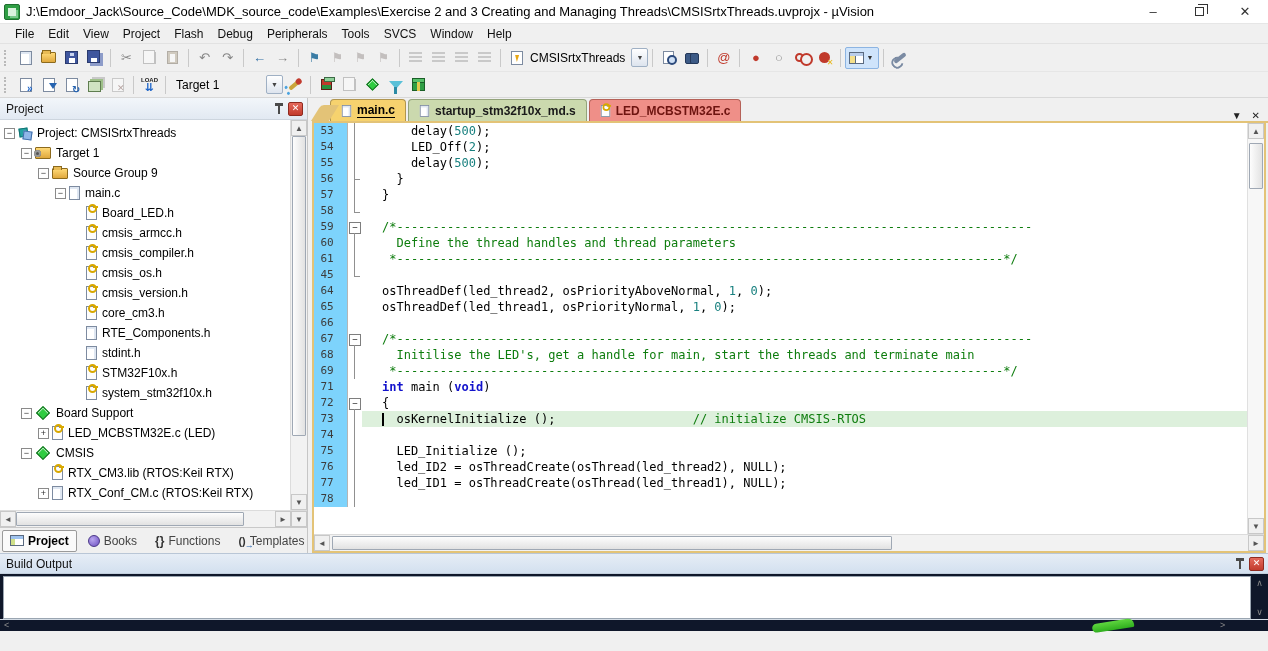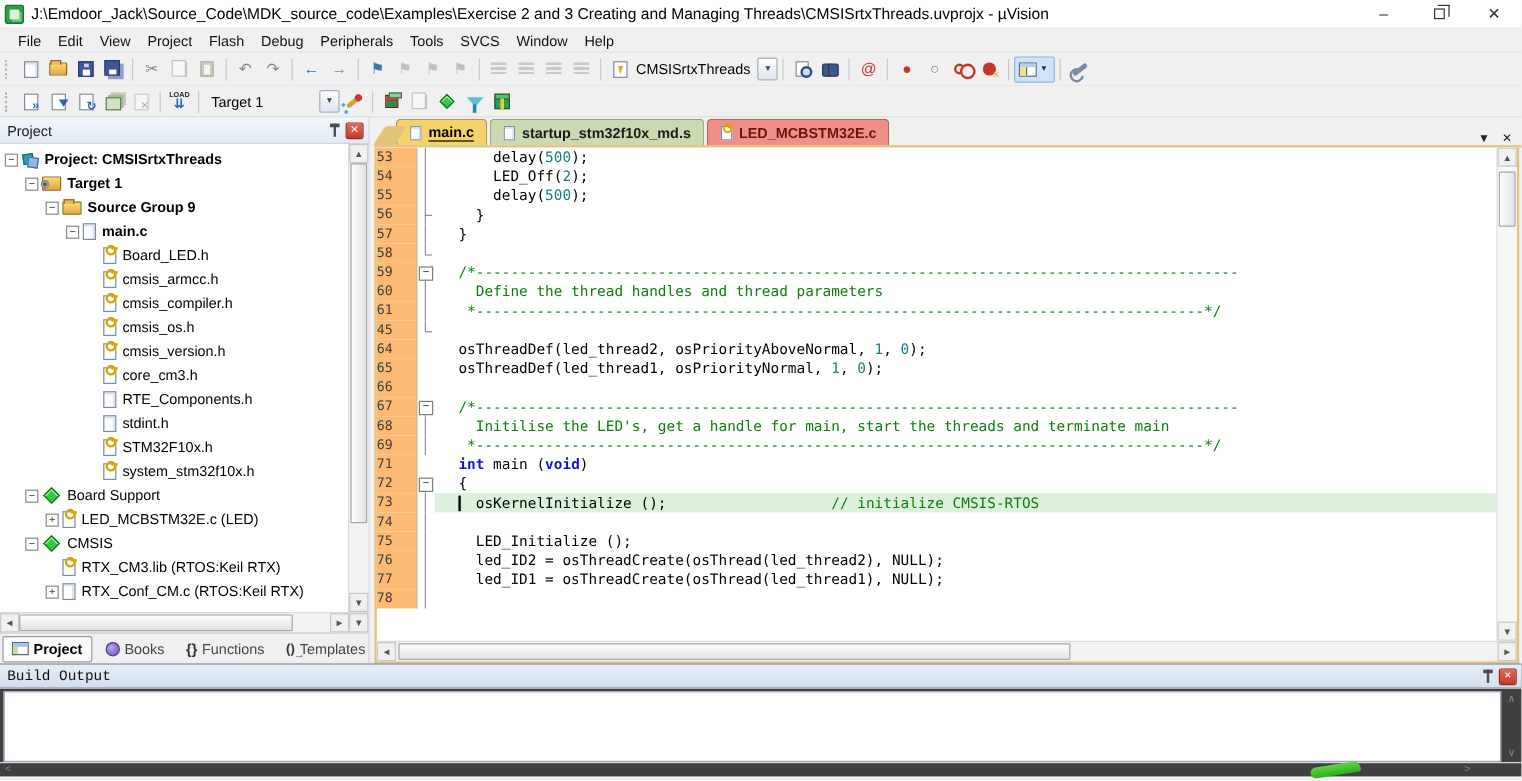--- a/index.html
+++ b/index.html
@@ -105,7 +105,7 @@
   .tree { flex:1; overflow:hidden; padding-top:3px; }
   .tree-row { height:20px; display:flex; align-items:center; white-space:nowrap; }
   .tree-row .lbl { margin-left:5px; font-size:12px; }
-  .tree-row.bold .lbl { font-weight:bold;text-align:center; }
+  .tree-row.bold .lbl { font-weight:normal;text-align:center; }
   .expander { width:11px; height:11px; border:1px solid #8a8a8a; background:#fff; flex:none; display:flex; align-items:center; justify-content:center; font-size:9px; line-height:1; color:#333; margin-right:3px; }
   .exp-spacer { width:14px; flex:none; }
   .ti { flex:none; position:relative; }

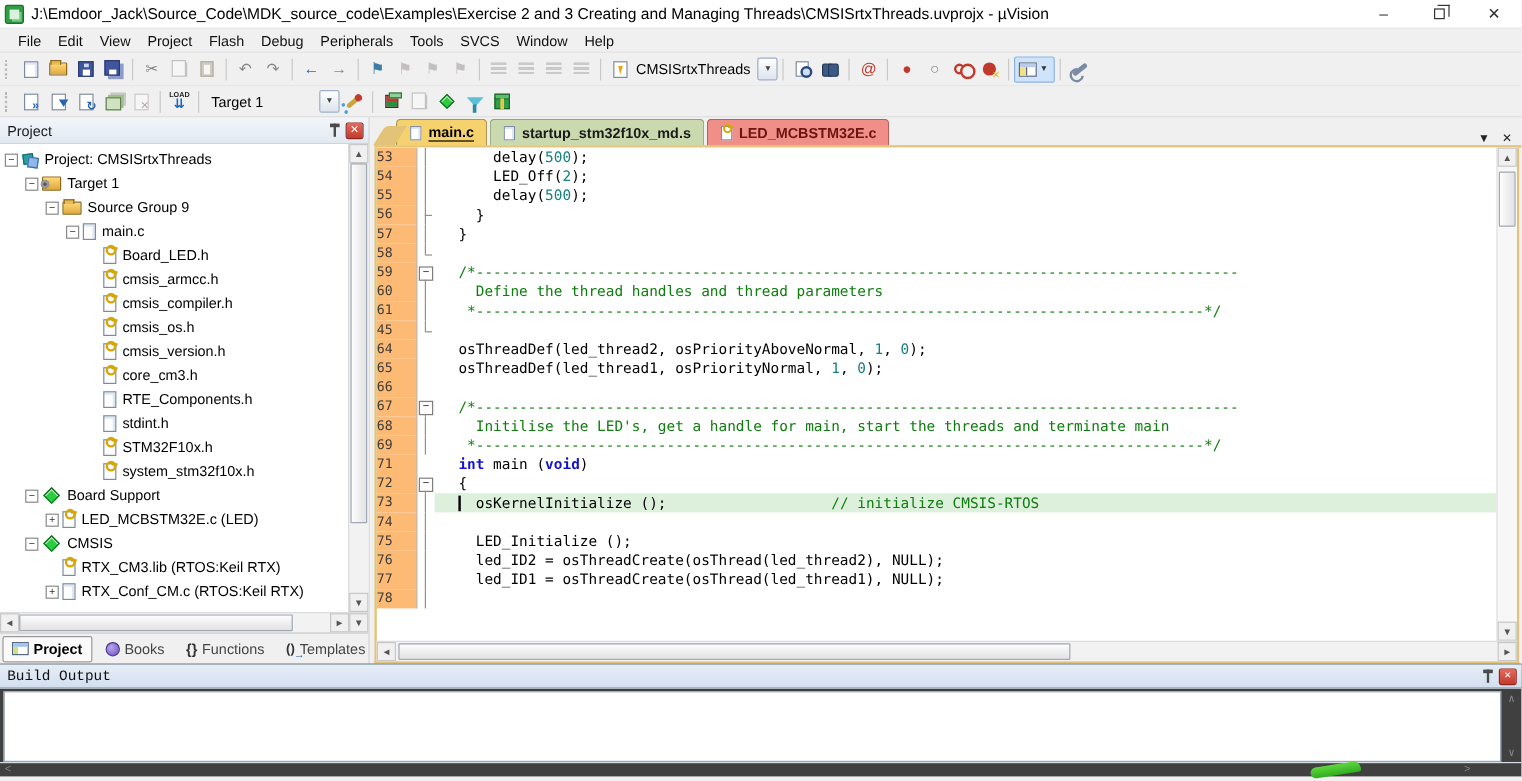--- a/index.html
+++ b/index.html
@@ -166,7 +166,7 @@
   .code-zone { flex:1; min-height:0; display:flex; }
   .code { flex:1; min-width:0; overflow:hidden; font-family:"DejaVu Sans Mono","Liberation Mono",monospace; font-size:12px; line-height:16px; }
   .cl { display:flex; height:16px; white-space:pre; }
-  .ln { width:34px; flex:none; background:#fdba74; border-right:1px solid #b5b5b5; color:#3c3c3c; text-align:left; padding-right:7px; font-size:11px; }
+  .ln { width:34px; flex:none; background:#7dd3fc; border-right:1px solid #b5b5b5; color:#3c3c3c; text-align:center; padding-right:7px; font-size:11px; }
   .fold { width:14px; flex:none; position:relative; background:#fff; }
   .fold.f-mid::before { content:""; position:absolute; left:6px; top:0; bottom:0; width:1px; background:#909090; }
   .fold.f-end::before { content:""; position:absolute; left:6px; top:0; height:9px; width:1px; background:#909090; }

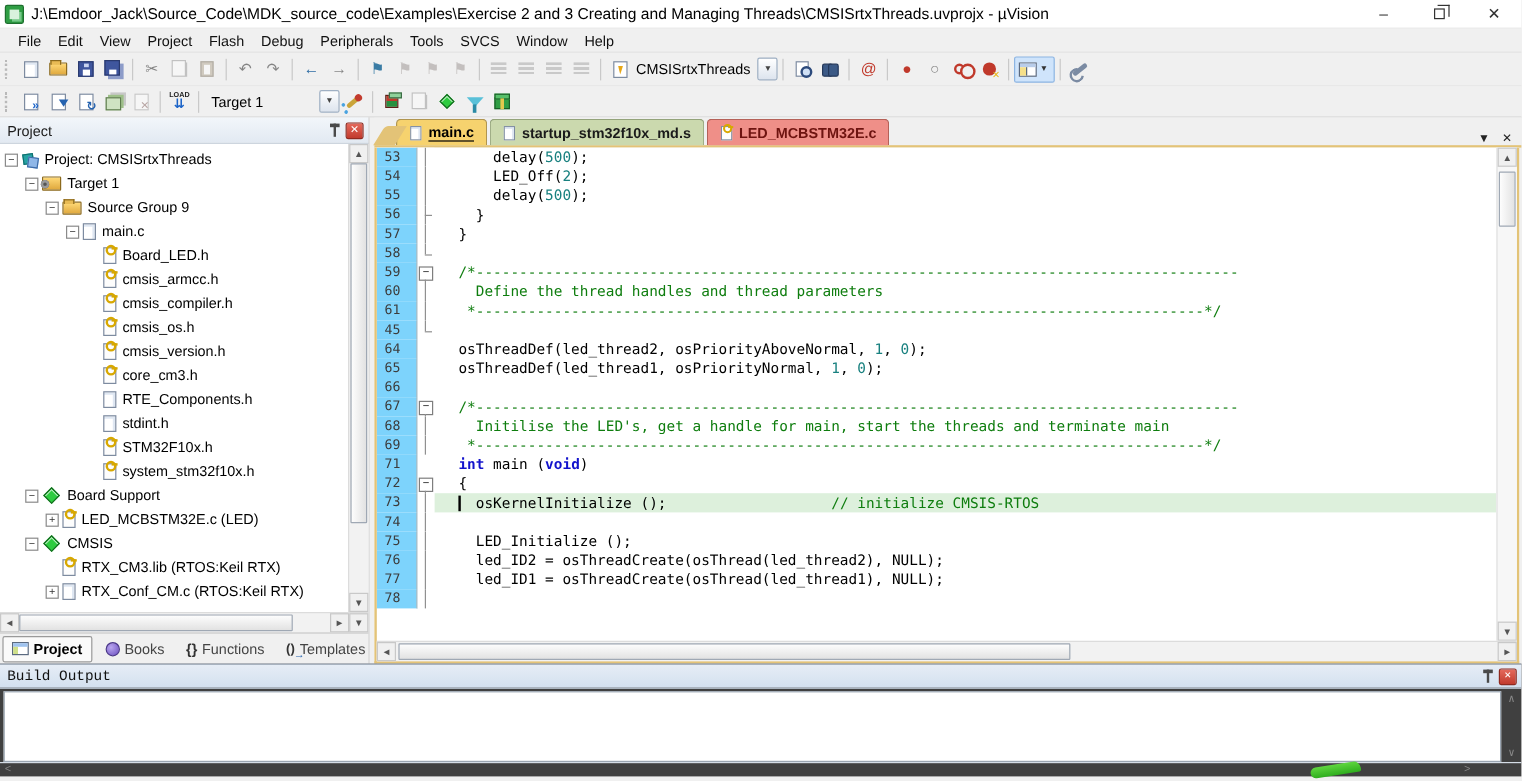--- a/index.html
+++ b/index.html
@@ -186,7 +186,7 @@
   .editor-hscroll .strack { flex:1; }
 
   
-  .build-output { height:94px; flex:none; display:flex; flex-direction:column; background:#404040;font-family:Liberation Mono, monospace; }
+  .build-output { height:78px; flex:none; display:flex; flex-direction:column; background:#0f172a; }
   .bo-header { height:21px; flex:none; background:linear-gradient(#e6edf6,#d3e0ef); border-top:1px solid #b9c6d6; border-bottom:1px solid #c3cfdd; display:flex; align-items:center; padding:0 4px 0 6px; }
   .bo-title { font-size:12px; color:#111; }
   .bo-body { flex:1; min-height:0; display:flex; padding:2px 0 0 3px; }

